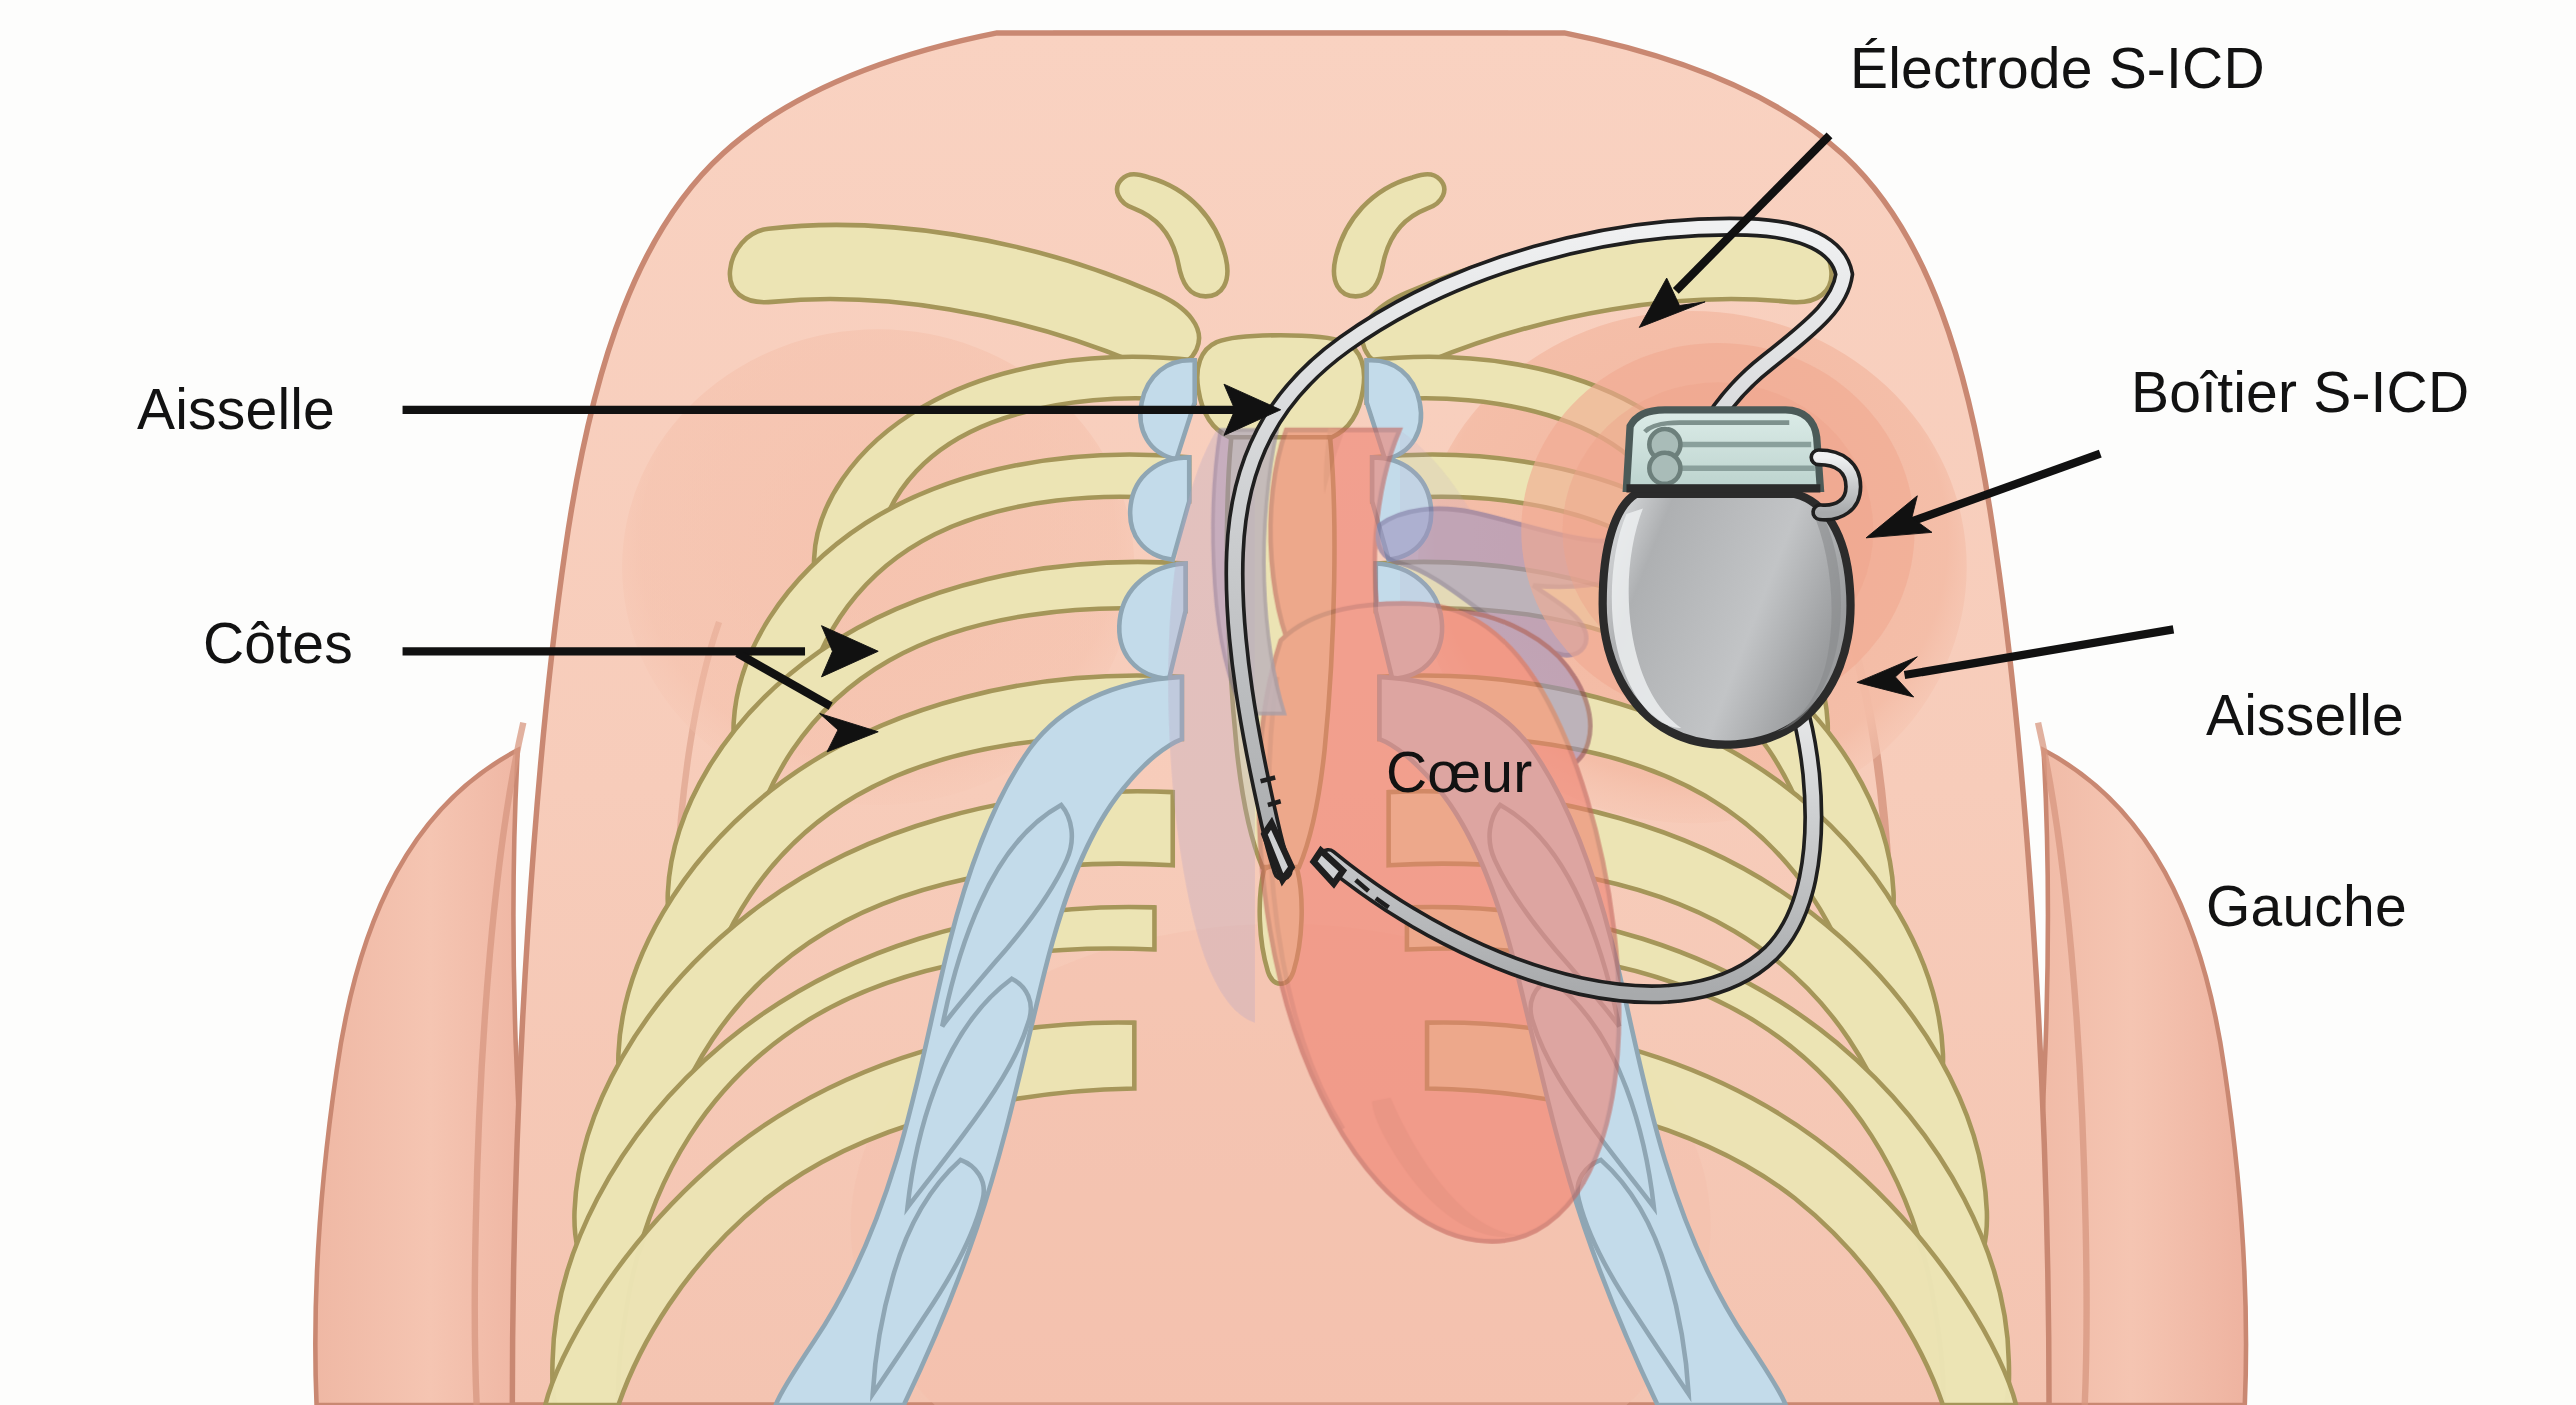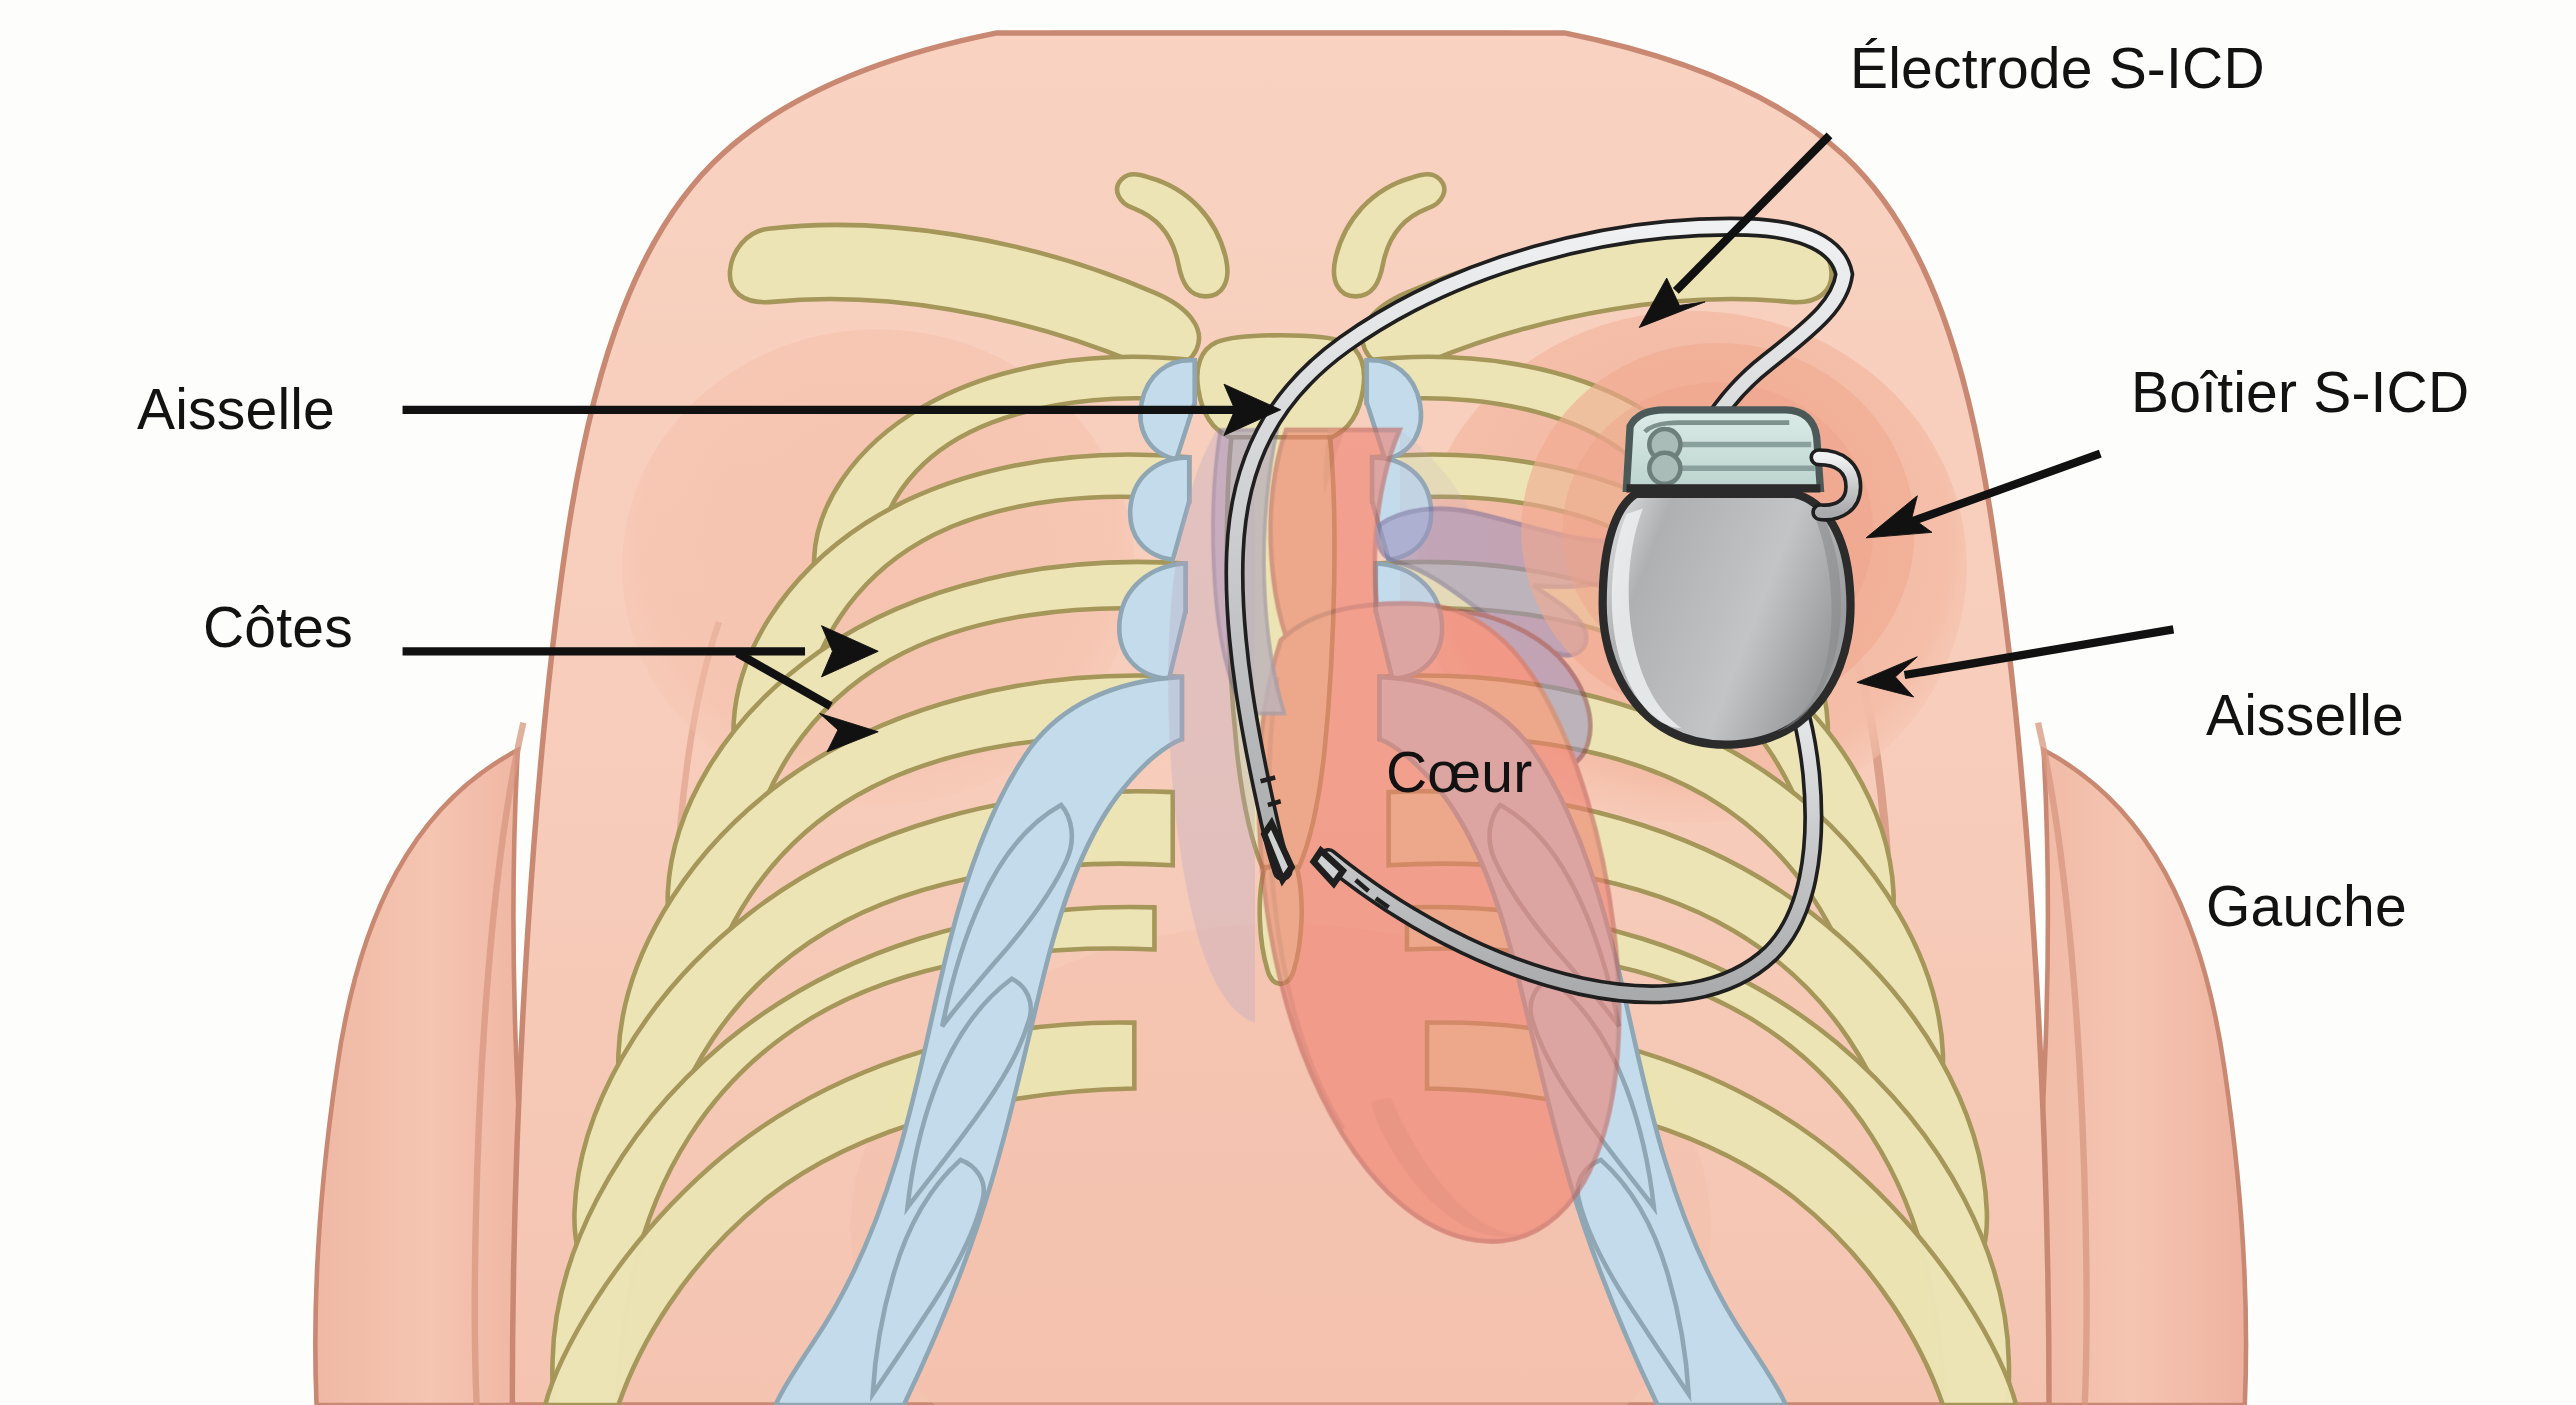--- a/index.html
+++ b/index.html
@@ -322,7 +322,7 @@
 
   <div class="lbl" style="left:137px;top:378px;">Aisselle</div>
 
-  <div class="lbl" style="left:203px;top:596px;">Côtes</div>
+  <div class="lbl" style="left:203px;top:612px;">Côtes</div>
 
   <div class="lbl" style="left:1386px;top:725px;margin-top:16px;">Cœur</div>
 

